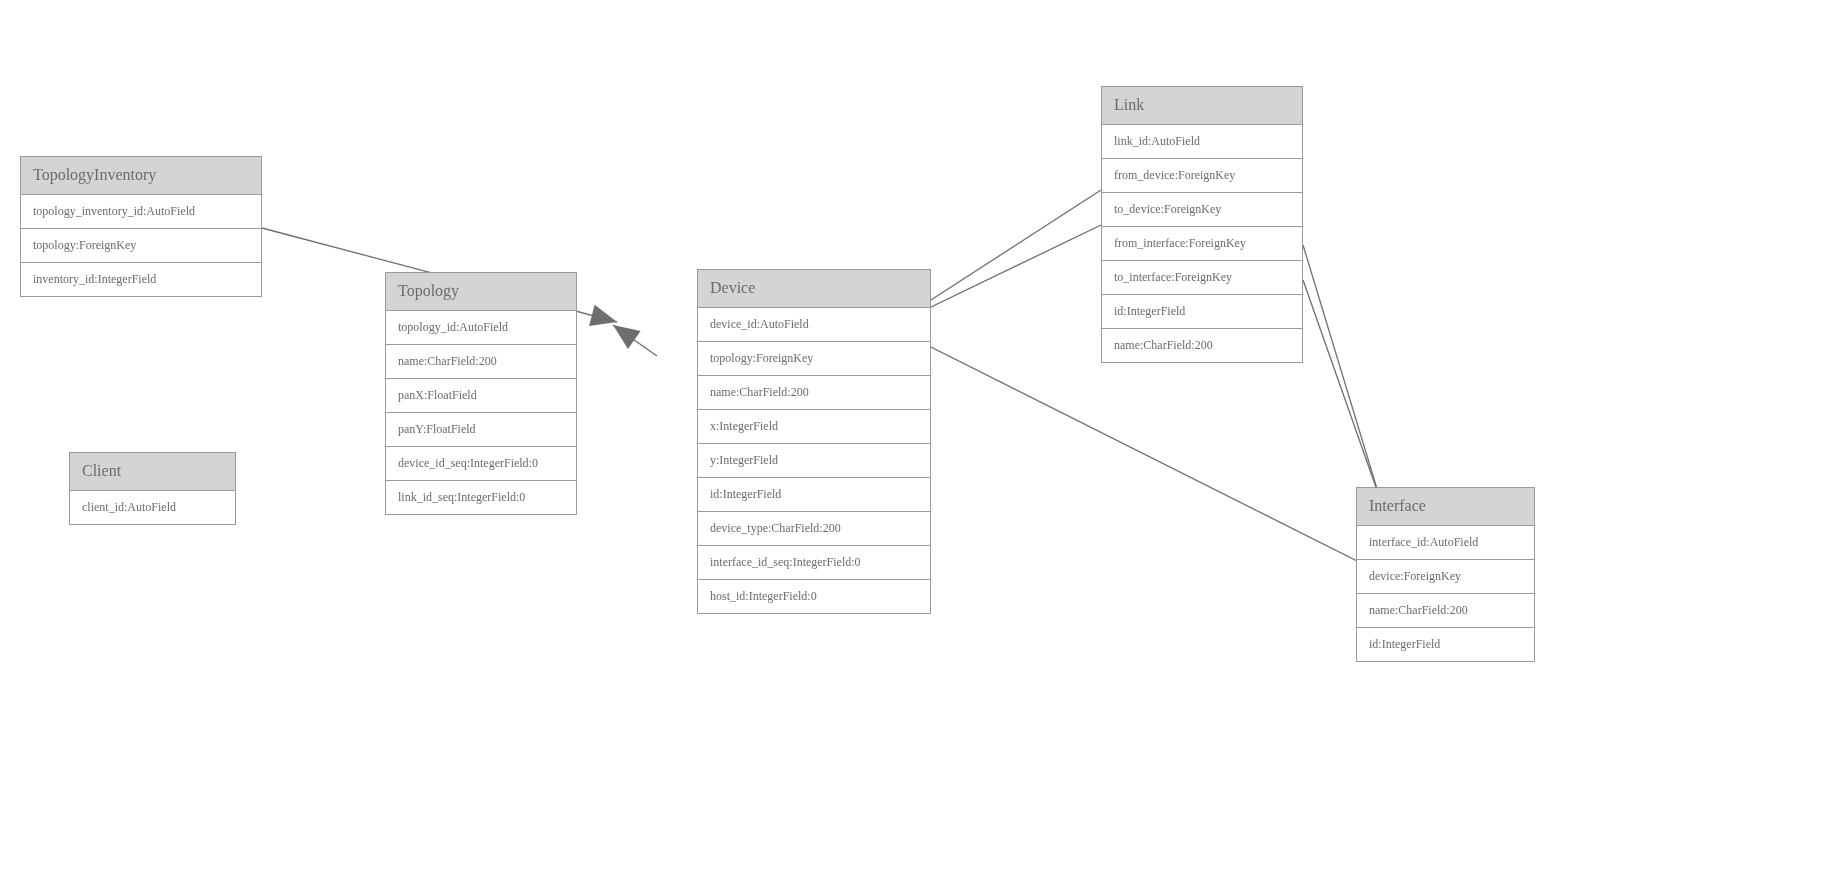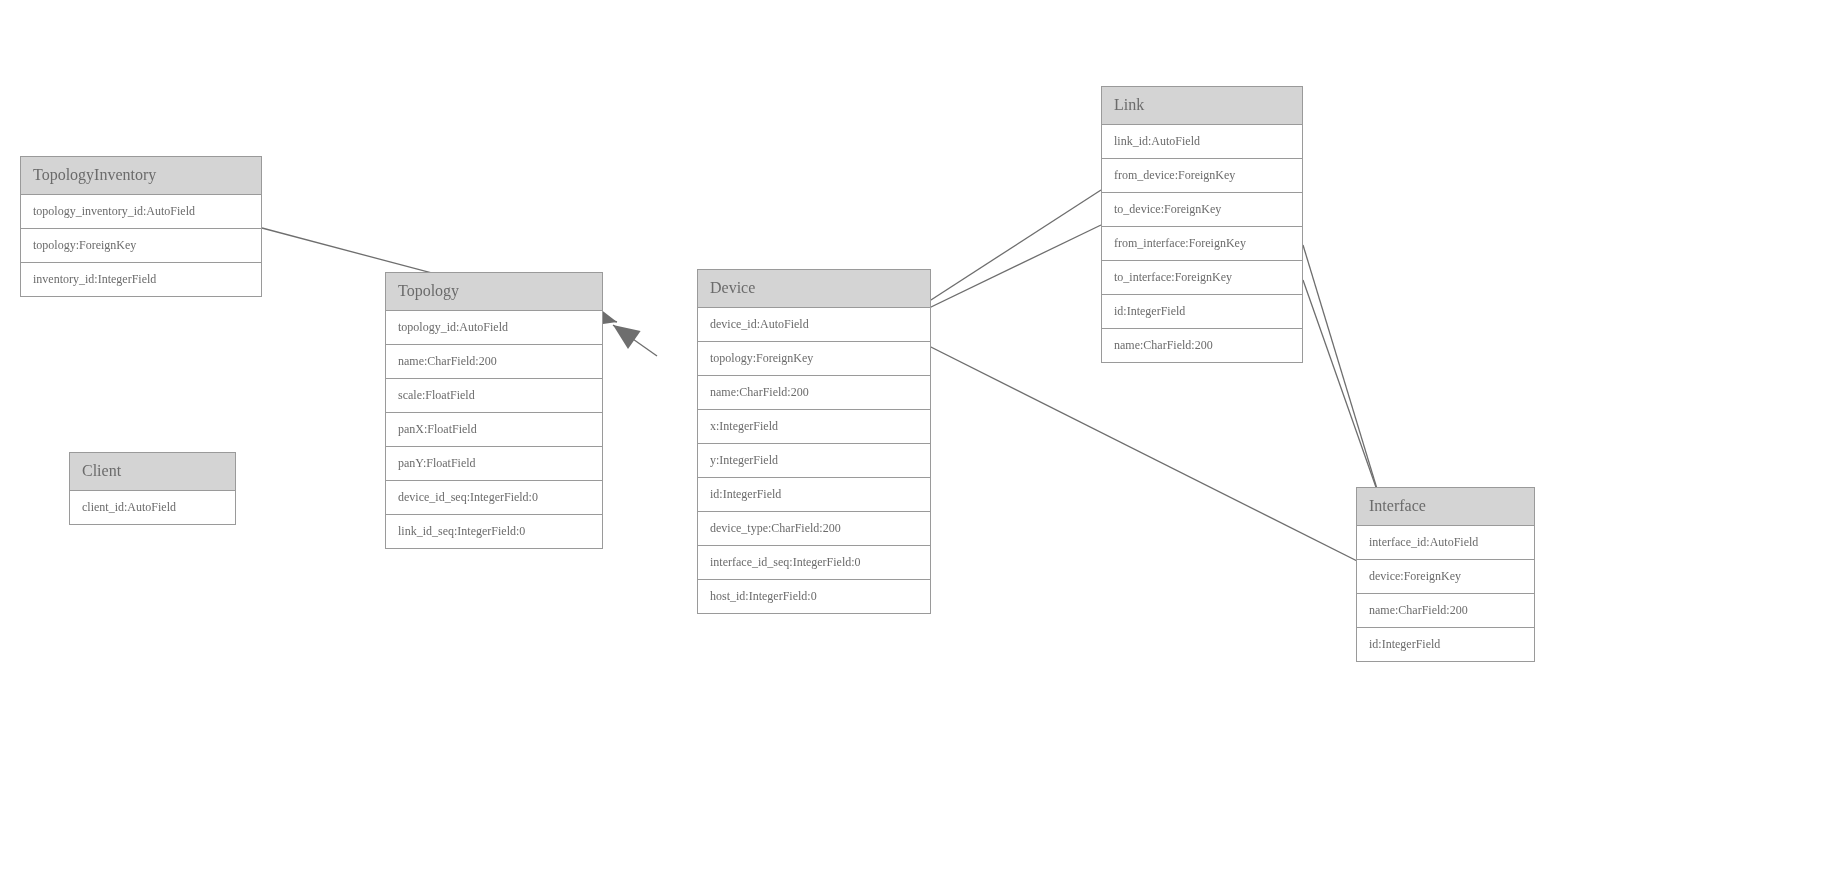--- a/index.html
+++ b/index.html
@@ -81,7 +81,7 @@
       <div class="entity-field">topology:ForeignKey</div>
       <div class="entity-field">inventory_id:IntegerField</div>
     </div>
-    <div class="entity" style="left: 385px; top: 272px; width: 218px;">
+    <div class="entity" style="left: 385px; top: 272px; width: 192px;">
       <div class="entity-header">Topology</div>
       <div class="entity-field">topology_id:AutoField</div>
       <div class="entity-field">name:CharField:200</div>

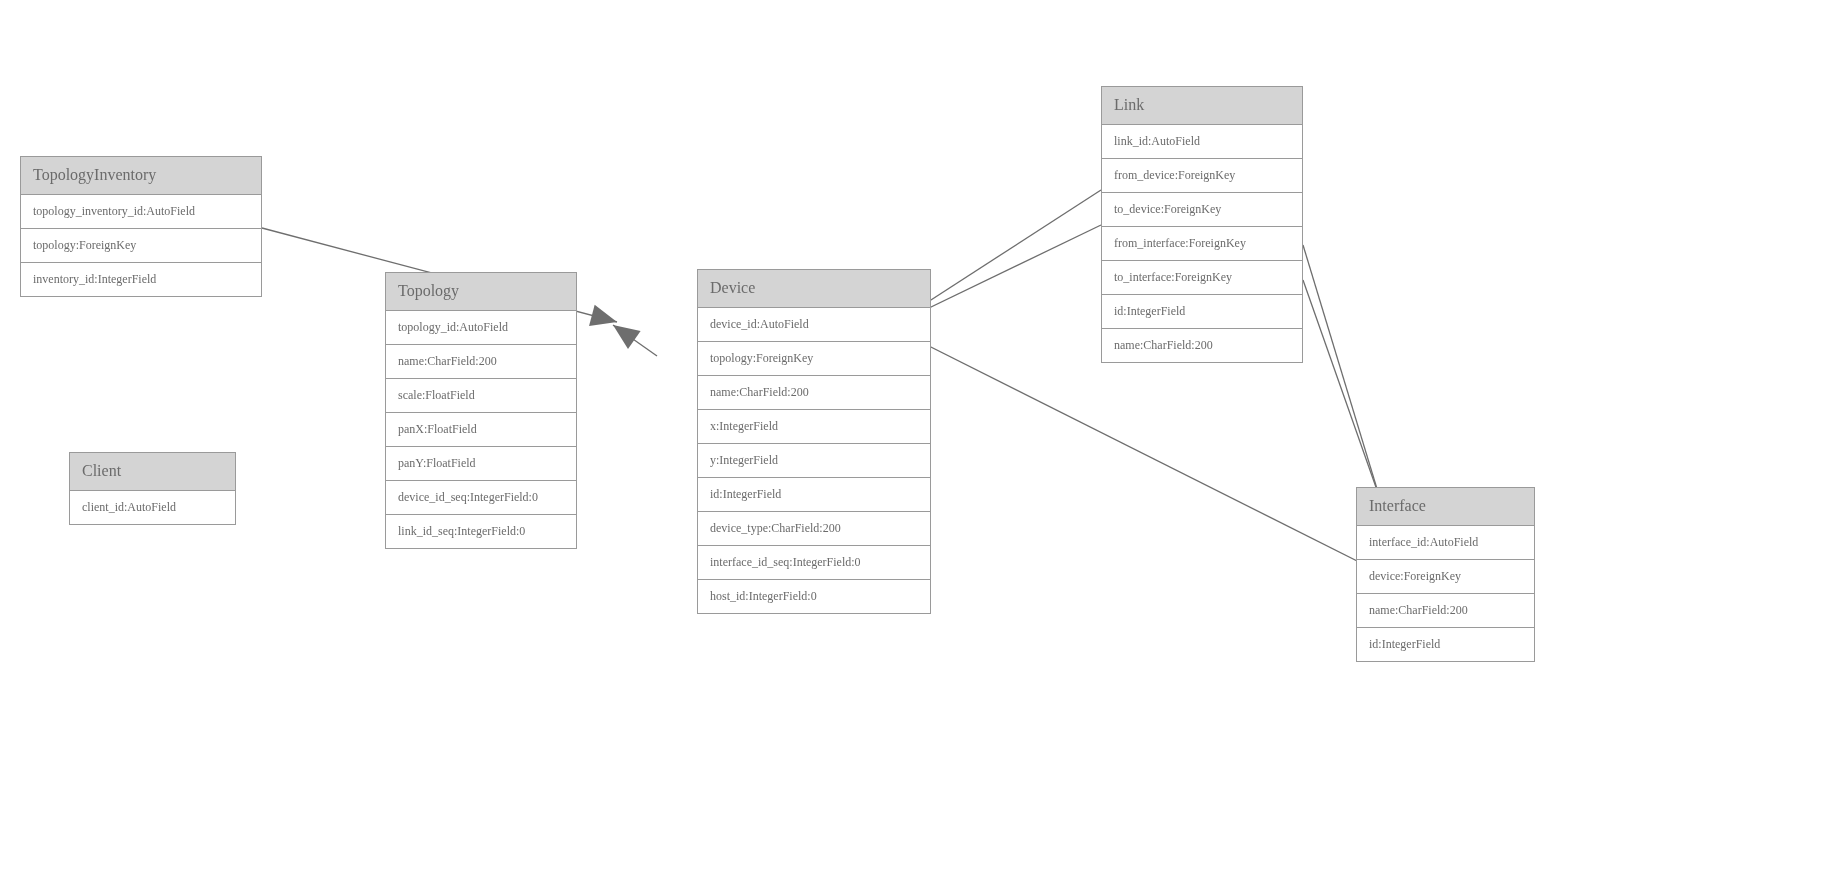--- a/index.html
+++ b/index.html
@@ -85,7 +85,6 @@
       <div class="entity-header">Topology</div>
       <div class="entity-field">topology_id:AutoField</div>
       <div class="entity-field">name:CharField:200</div>
-      <div class="entity-field">scale:FloatField</div>
       <div class="entity-field">panX:FloatField</div>
       <div class="entity-field">panY:FloatField</div>
       <div class="entity-field">device_id_seq:IntegerField:0</div>

